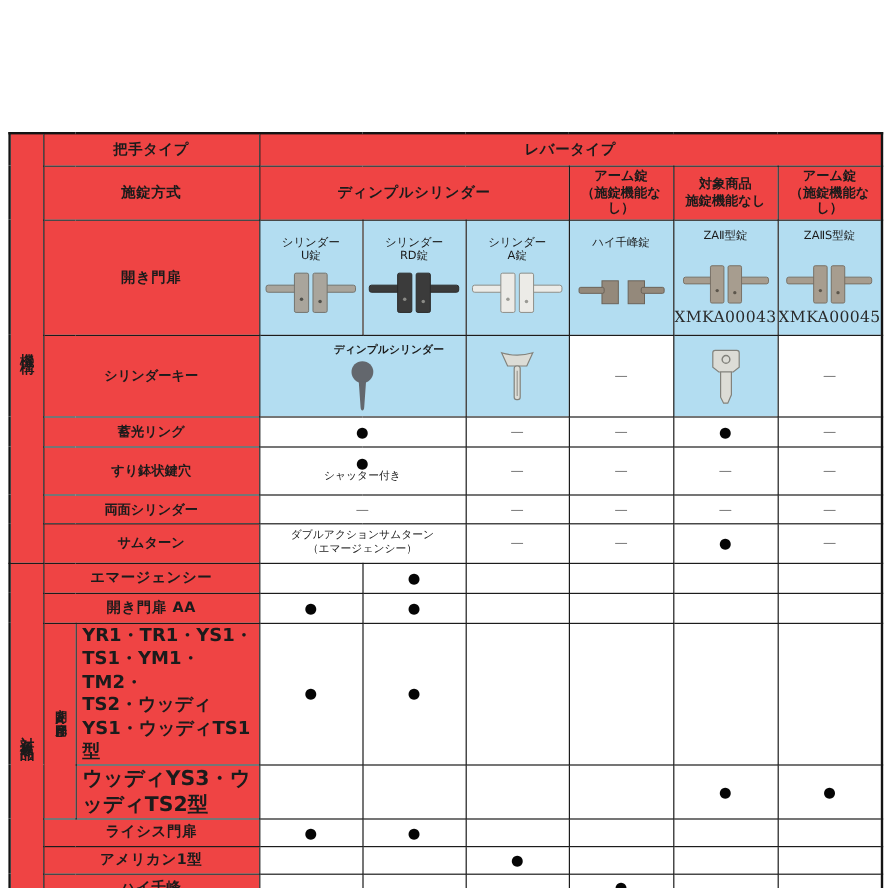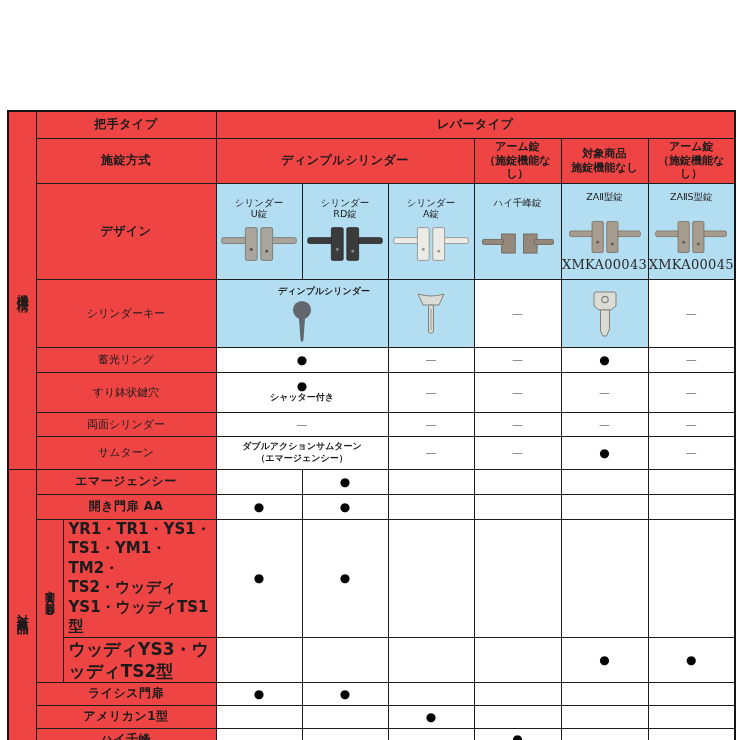--- a/index.html
+++ b/index.html
@@ -87,7 +87,7 @@
   </tr>
 
   <tr style="height:96px">
-    <td class="gray lbl" colspan="2">デザイン</td>
+    <td class="gray lbl" colspan="2">開き門扉</td>
 
     <td class="blue design-cell">
       <div class="name">

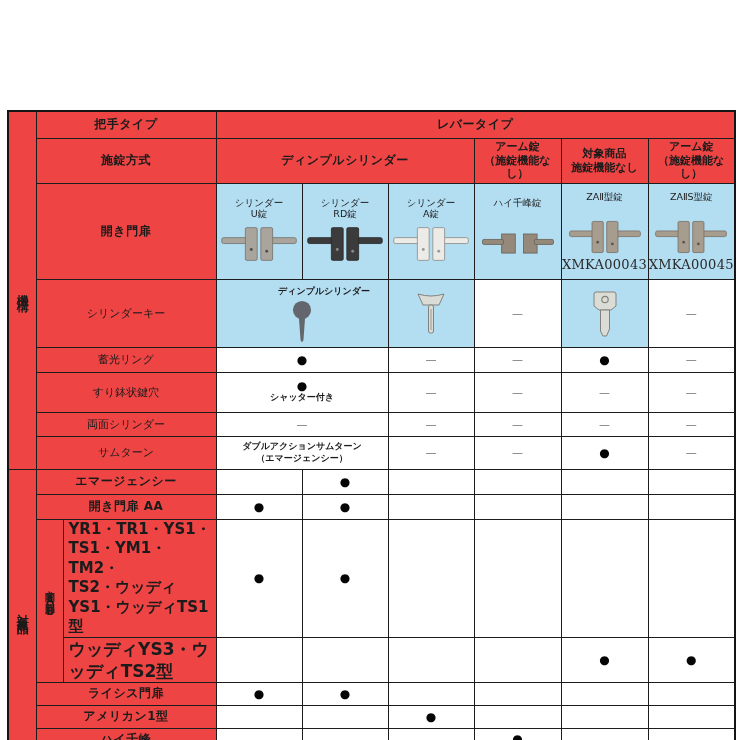--- a/index.html
+++ b/index.html
@@ -17,7 +17,7 @@
   .blue { background:#b3ddf1; }
 
   .lbl  { font-weight:bold; font-size:12px; letter-spacing:0.5px; }
-  .lbl-s{ font-weight:normal; font-size:11px; }
+  .lbl-s{ font-weight:bold; font-size:11px; }
   .hdr2 { font-weight:bold; font-size:11px; line-height:1.25; }
   .tiny { font-weight:bold; font-size:9px;  line-height:1.25; }
 

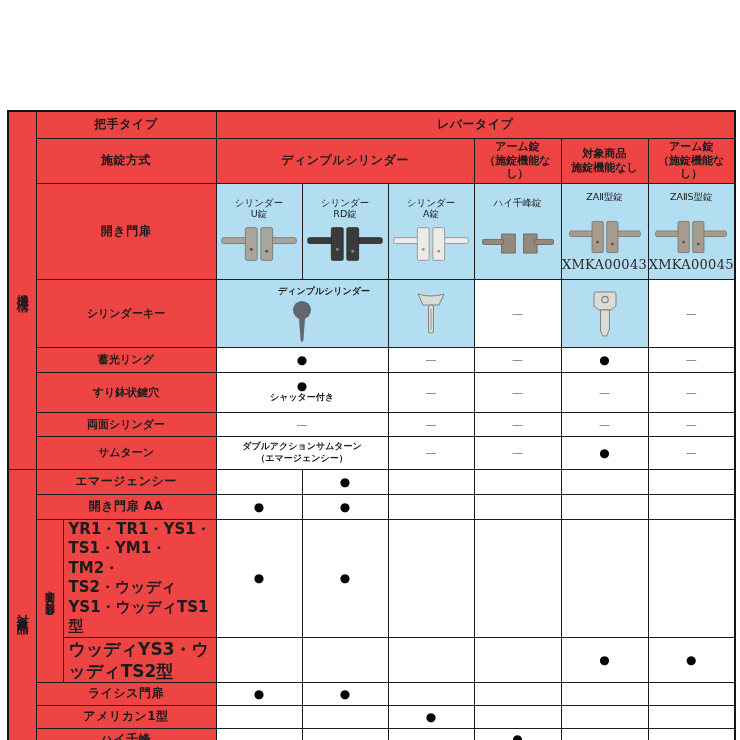--- a/index.html
+++ b/index.html
@@ -19,7 +19,7 @@
   .lbl  { font-weight:bold; font-size:12px; letter-spacing:0.5px; }
   .lbl-s{ font-weight:bold; font-size:11px; }
   .hdr2 { font-weight:bold; font-size:11px; line-height:1.25; }
-  .tiny { font-weight:bold; font-size:9px;  line-height:1.25; }
+  .tiny { font-weight:normal; font-size:9px;  line-height:1.25; }
 
   .vtext { writing-mode:vertical-rl; text-orientation:upright;
            font-weight:bold; font-size:12px; margin:0 auto; }

